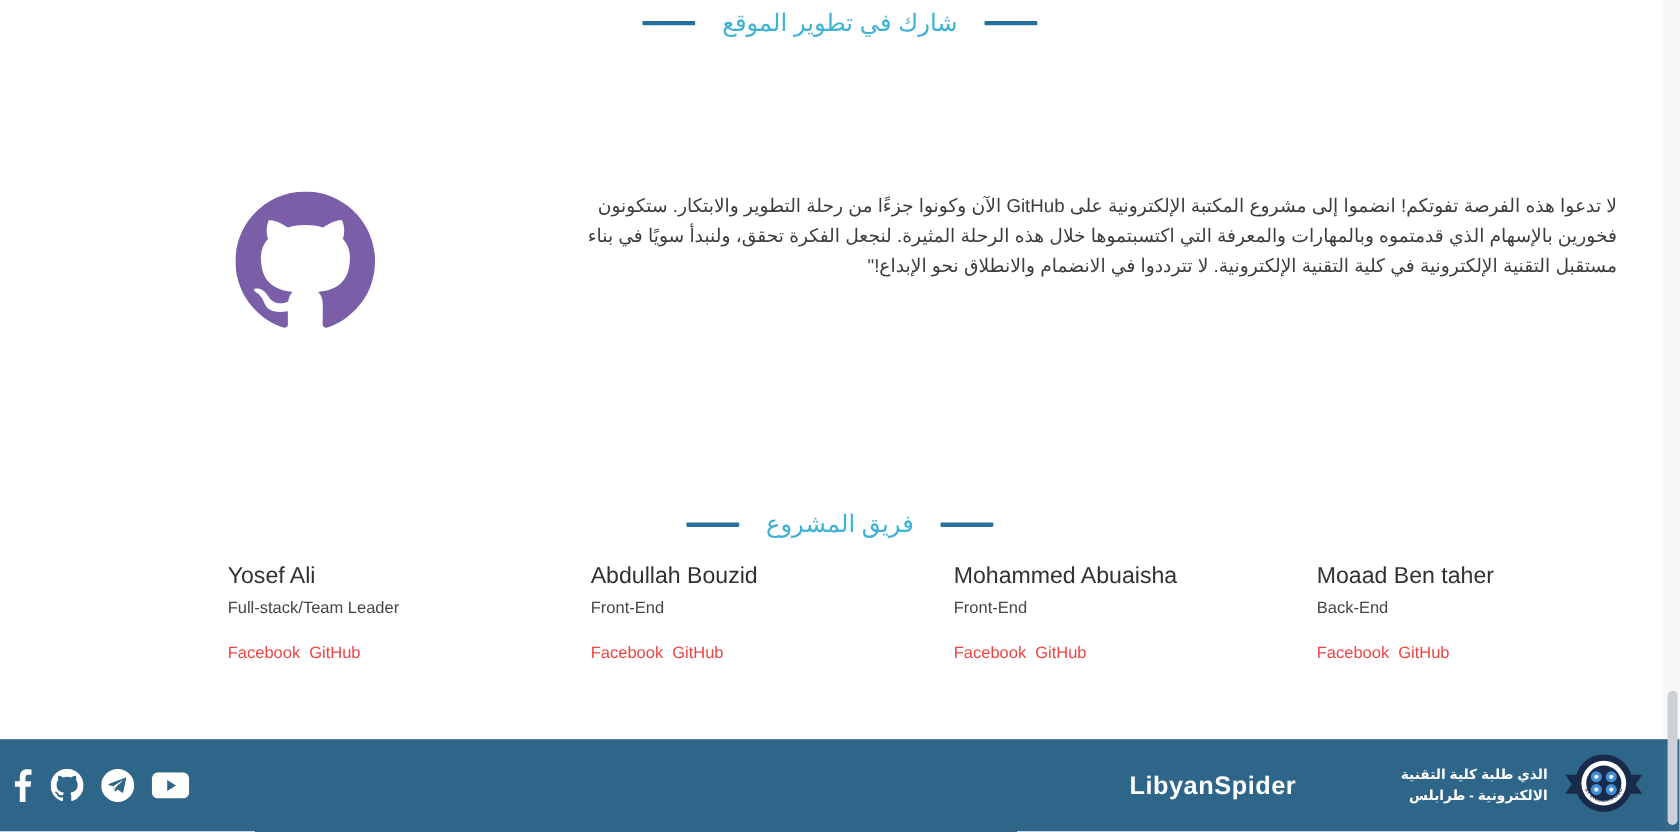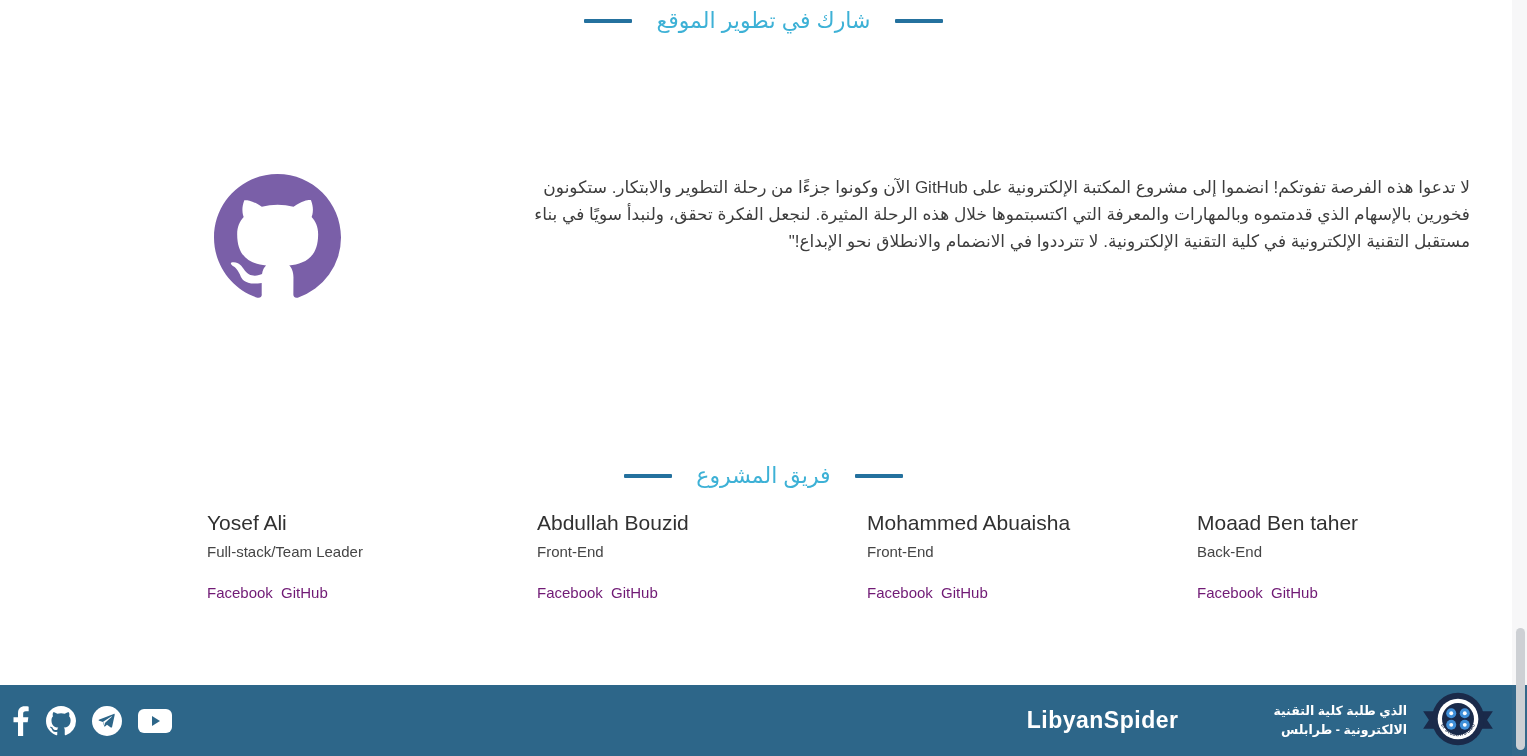--- a/index.html
+++ b/index.html
@@ -36,7 +36,7 @@
   .member-name { font-size:21px; font-weight:500; color:#313131; }
   .member-role { font-size:15px; color:#454545; margin-top:8px; }
   .member-links { margin-top:24px; font-size:15px; }
-  .member-links a { color:#701a75; text-decoration:none; margin-right:4px; }
+  .member-links a { color:#ef4444; text-decoration:none; margin-right:4px; }
 
   
   .footer {

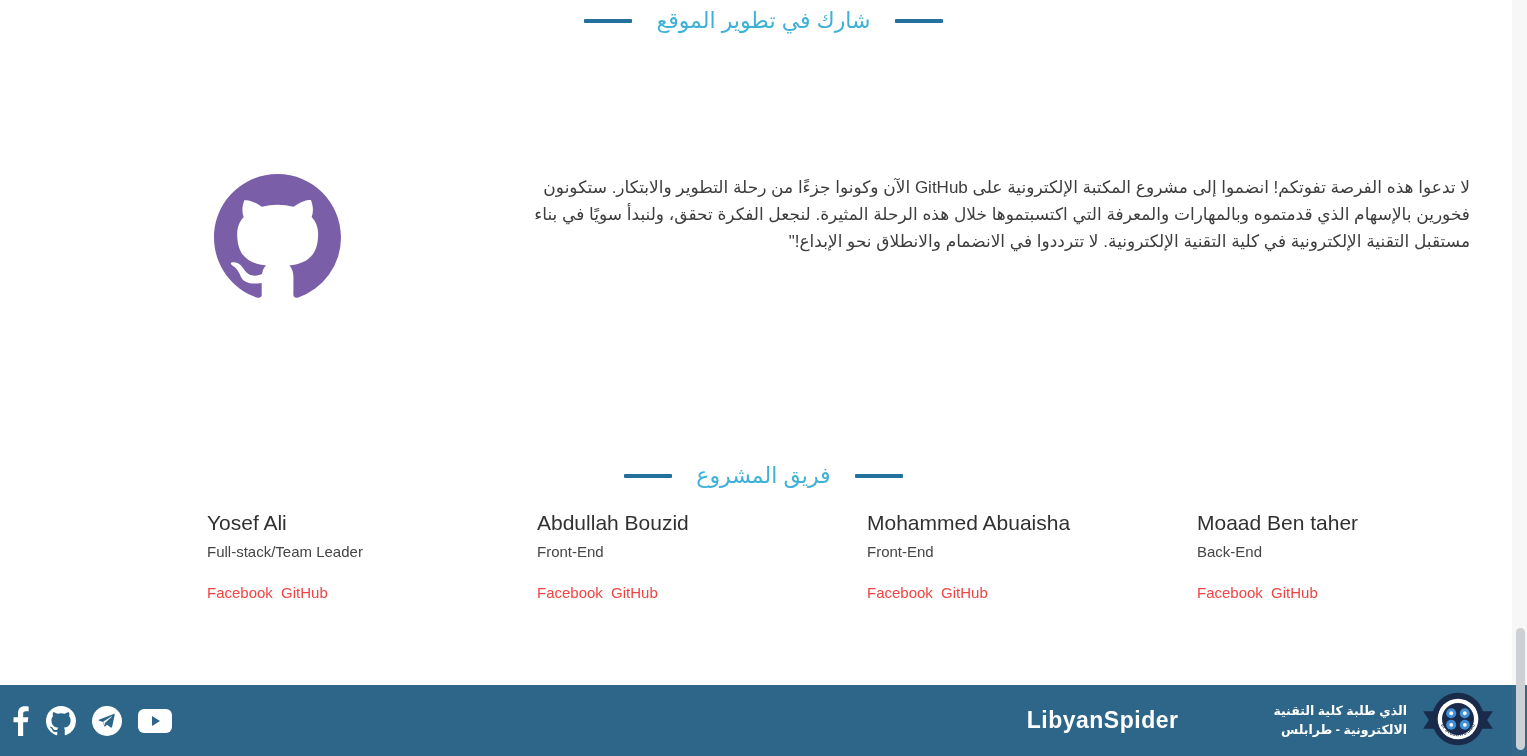--- a/index.html
+++ b/index.html
@@ -40,7 +40,7 @@
 
   
   .footer {
-    position:absolute; left:0; right:0; bottom:0; height:71px;
+    position:absolute; left:0; right:0; bottom:0; height:84px;
     background:#2d6689; display:flex; align-items:center;
     padding:0 20px 0 12px; color:#ffffff;
   }

